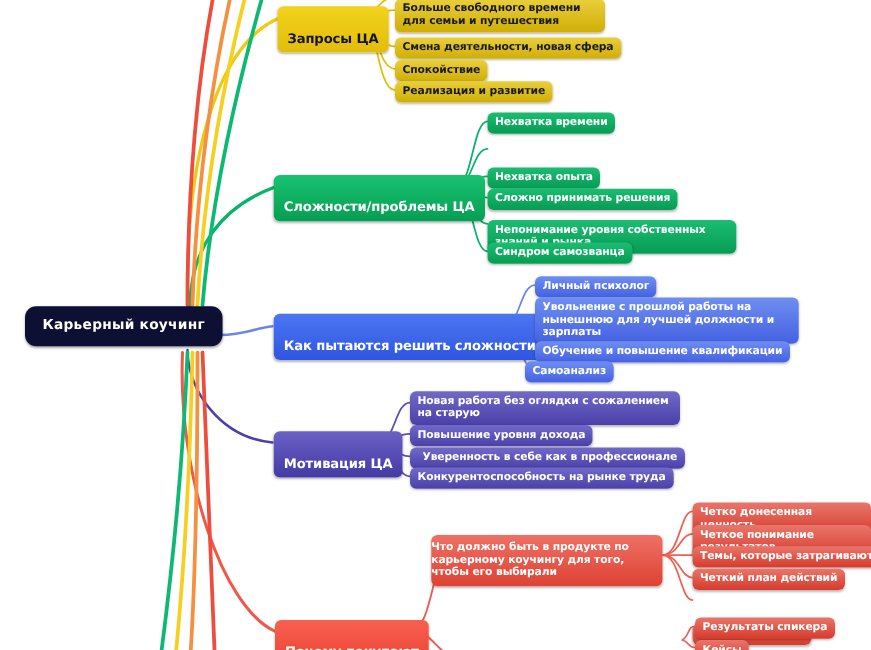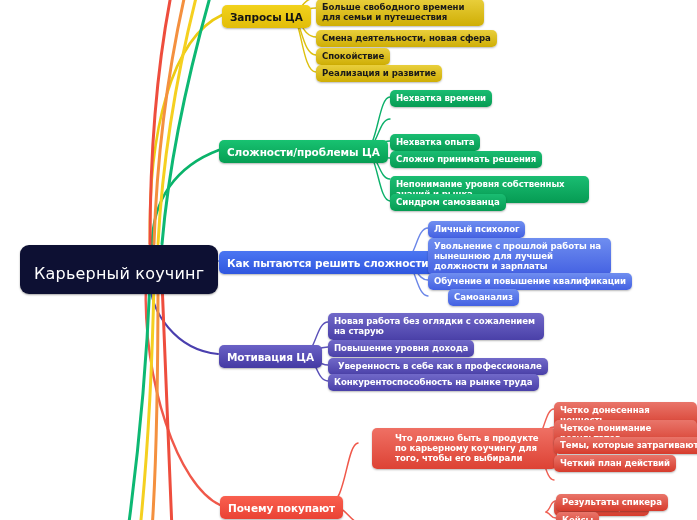--- a/index.html
+++ b/index.html
@@ -40,7 +40,7 @@
   .l1{
     color:#141414;
     font-size:10.5px;
-    padding:6px 8px 5px 8px;
+    padding:20px 8px 5px 8px;
     box-shadow:0 1px 2px rgba(0,0,0,.30);
     white-space:nowrap;
   }

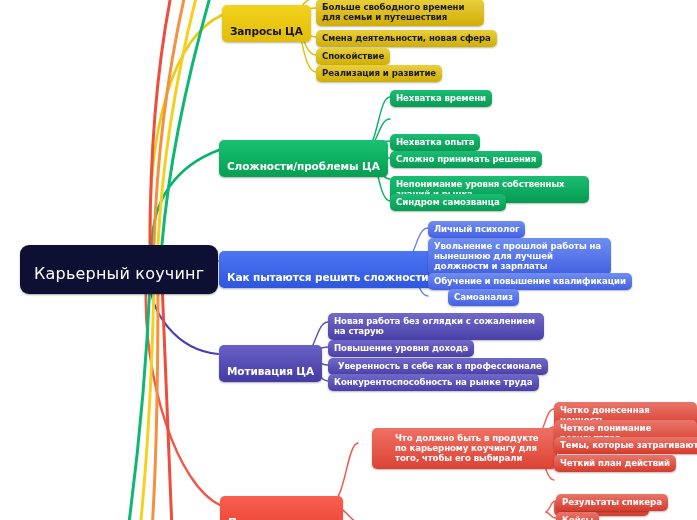--- a/index.html
+++ b/index.html
@@ -167,7 +167,7 @@
   <div class="node l1 c-blue-p dark" style="left:219px; top:251px;">Как пытаются решить сложности</div>
 
   <div class="node l2 c-blue dark" style="left:428px; top:221px;">Личный психолог</div>
-  <div class="node l2 c-blue dark" style="left:428px; top:238px; width:183px;">Увольнение с прошлой работы на нынешнюю для лучшей должности и зарплаты</div>
+  <div class="node l2 c-blue dark" style="left:428px; top:238px; width:211px;">Увольнение с прошлой работы на нынешнюю для лучшей должности и зарплаты</div>
   <div class="node l2 c-blue dark" style="left:428px; top:273px;">Обучение и повышение квалификации</div>
   <div class="node l2 c-blue dark" style="left:448px; top:289px;">Самоанализ</div>
 

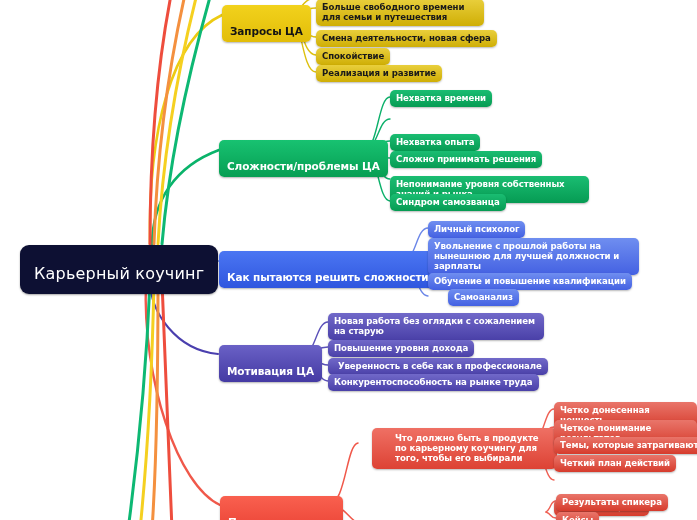--- a/index.html
+++ b/index.html
@@ -27,11 +27,11 @@
   .root{
     background:#0d1033;
     color:#ffffff;
-    font-size:16px;
-    font-weight:400;
+    font-size:11px;
+    font-weight:700;
     letter-spacing:.2px;
     border-radius:9px;
-    padding:20px 14px 10px 14px;
+    padding:9px 14px 10px 14px;
     box-shadow:0 1px 2px rgba(0,0,0,.35);
     white-space:nowrap;
   }

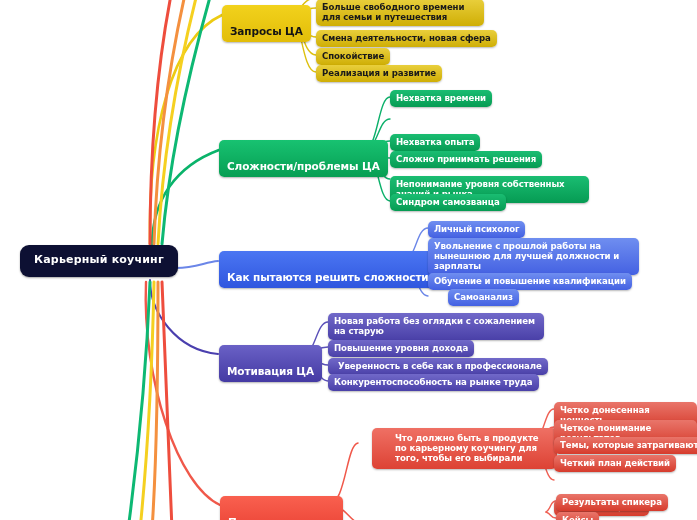--- a/index.html
+++ b/index.html
@@ -169,7 +169,7 @@
   <div class="node l2 c-blue dark" style="left:428px; top:221px;">Личный психолог</div>
   <div class="node l2 c-blue dark" style="left:428px; top:238px; width:211px;">Увольнение с прошлой работы на нынешнюю для лучшей должности и зарплаты</div>
   <div class="node l2 c-blue dark" style="left:428px; top:273px;">Обучение и повышение квалификации</div>
-  <div class="node l2 c-blue dark" style="left:448px; top:289px;">Самоанализ</div>
+  <div class="node l2 c-blue dark" style="left:420px; top:289px;">Самоанализ</div>
 
   <div class="node l1 c-purple-p dark" style="left:219px; top:345px;">Мотивация ЦА</div>
 

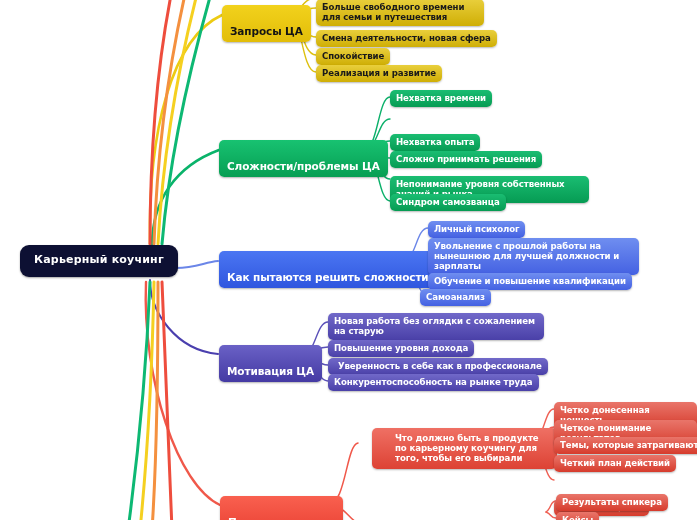--- a/index.html
+++ b/index.html
@@ -180,7 +180,7 @@
 
   <div class="node l1 c-red-p dark" style="left:220px; top:496px;">Почему покупают</div>
 
-  <div class="node l2 c-red-mid dark" style="left:345px; top:428px; width:185px; font-size:8.6px; padding:5px 7px 6px 23px;margin-left:27px;">Что должно быть в продукте по карьерному коучингу для того, чтобы его выбирали</div>
+  <div class="node l2 c-red-mid dark" style="left:345px; top:428px; width:185px; font-size:8.6px; padding:5px 7px 6px 0;">Что должно быть в продукте по карьерному коучингу для того, чтобы его выбирали</div>
 
   <div class="node l2 c-red dark" style="left:554px; top:402px;">Четко донесенная ценность</div>
   <div class="node l2 c-red dark" style="left:554px; top:420px;">Четкое понимание результатов</div>

